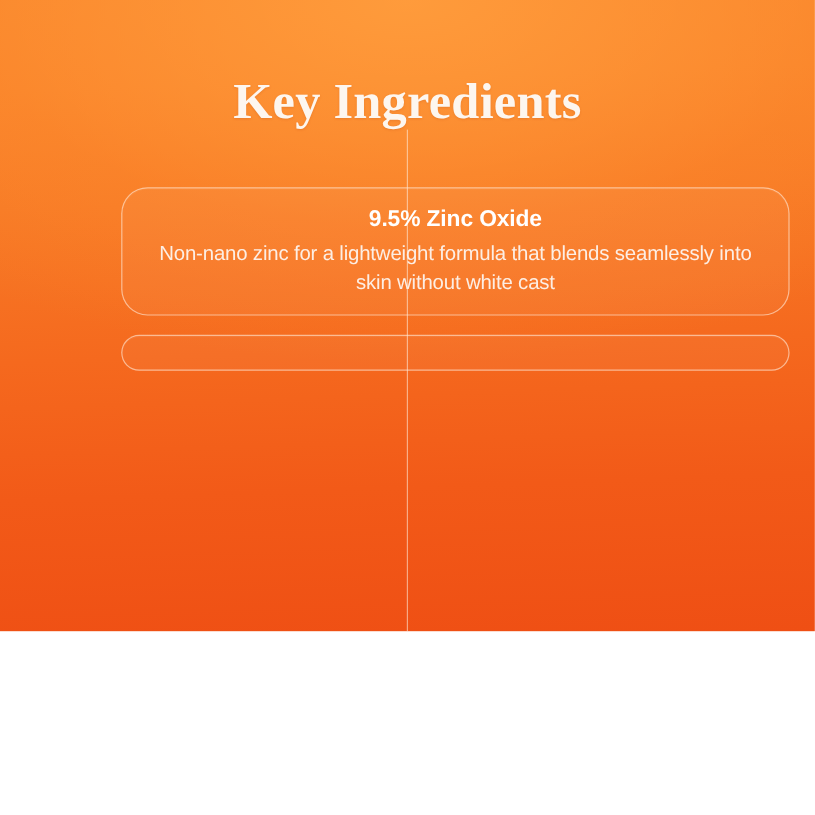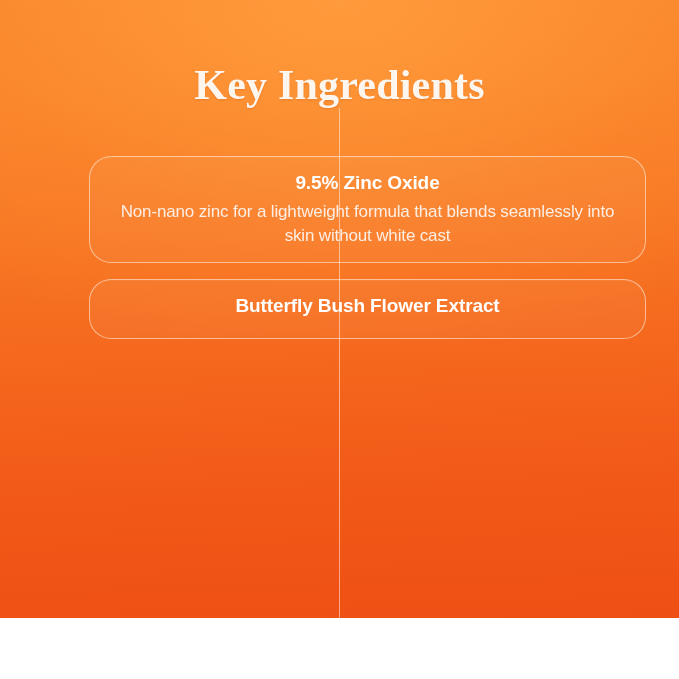--- a/index.html
+++ b/index.html
@@ -17,7 +17,7 @@
   #poster {
     position: relative;
     width: 679px;
-    height: 618px;
+    height: 526px;
     box-sizing: border-box;
     background:
       radial-gradient(ellipse 120% 80% at 50% 0%, rgba(255,156,60,0.95) 0%, rgba(255,140,45,0.35) 45%, rgba(255,120,30,0.0) 72%),

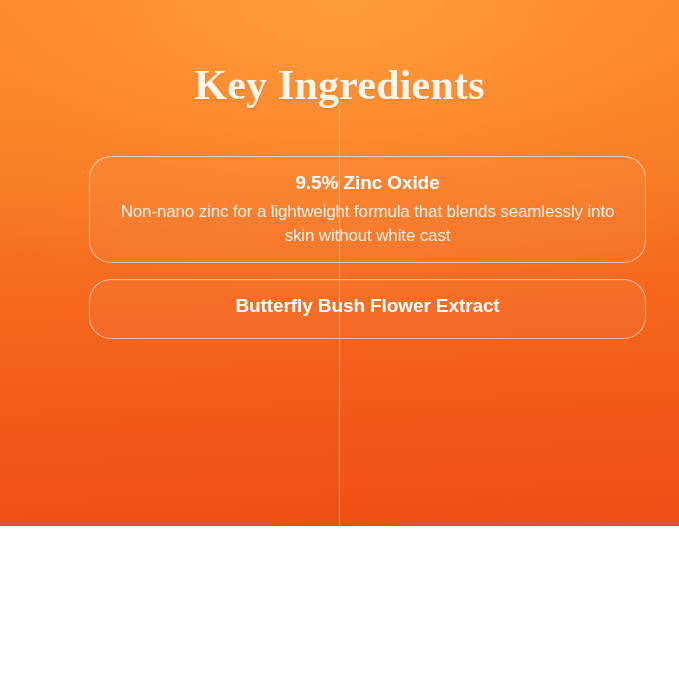--- a/index.html
+++ b/index.html
@@ -54,7 +54,7 @@
   #cards {
     position: relative;
     z-index: 1;
-    margin: 0;
+    margin: 12px;
     padding: 0 89px;
     box-sizing: border-box;
     padding-top: 22px;

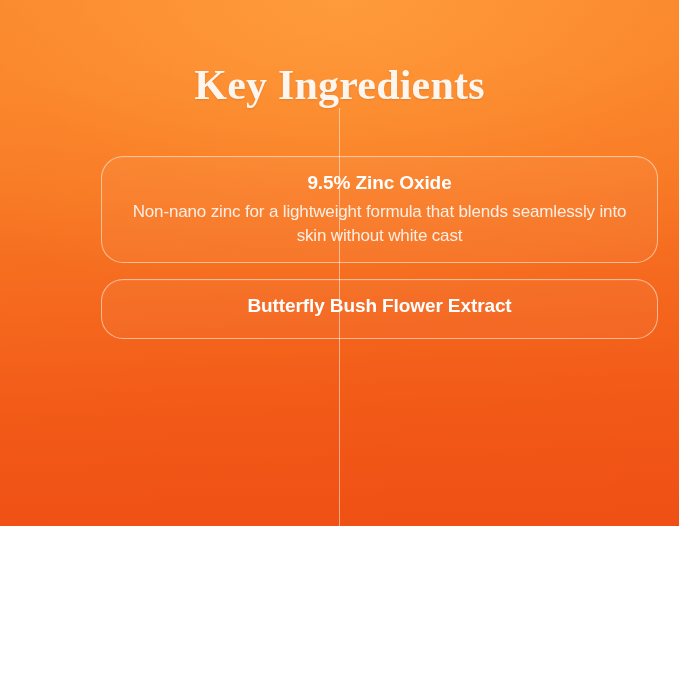--- a/index.html
+++ b/index.html
@@ -111,7 +111,6 @@
     </div>
 
     <div class="card">
-      <div class="card-heading">Butterfly Bush Flower Extract</div>
     </div>
 
 

